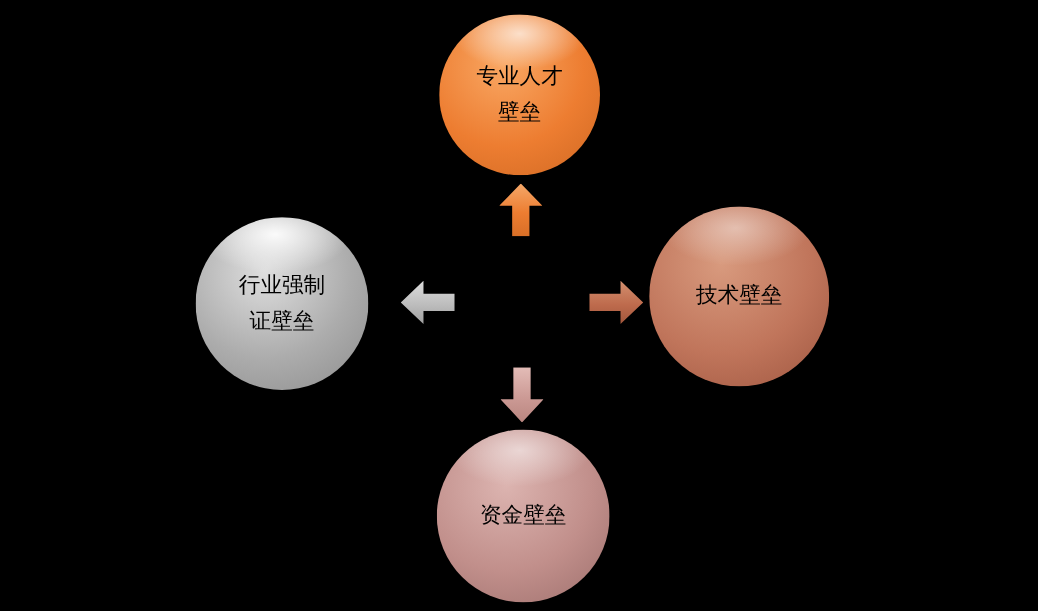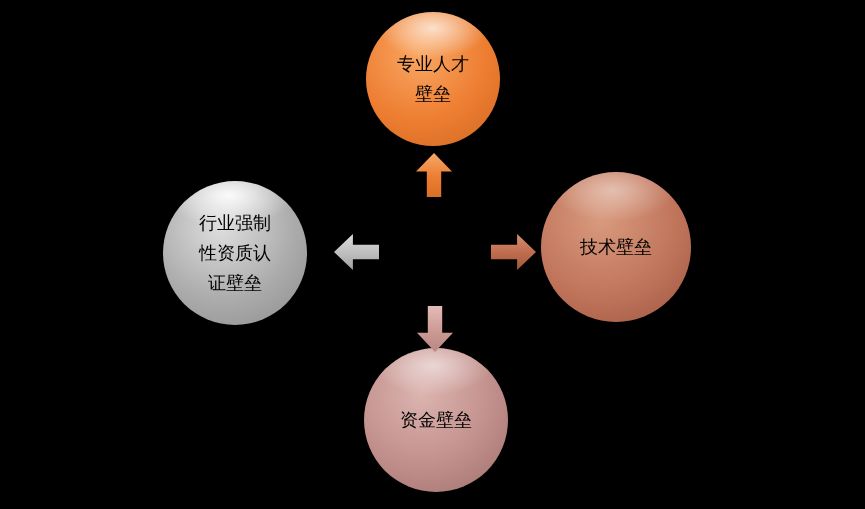--- a/index.html
+++ b/index.html
@@ -106,7 +106,6 @@
 
   <div class="circle node-left">
     <div class="line">行业强制</div>
-    <div class="line">性资质认</div>
     <div class="line">证壁垒</div>
   </div>
 

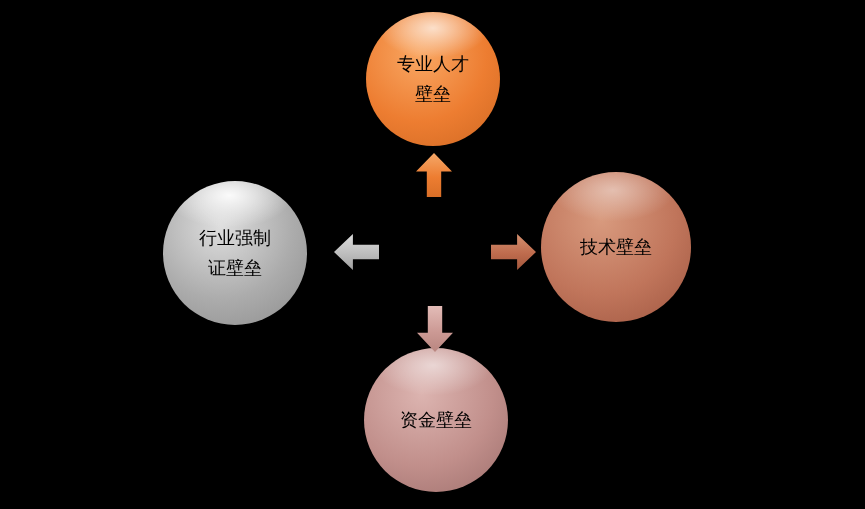--- a/index.html
+++ b/index.html
@@ -41,7 +41,7 @@
   }
   
   .node-bottom {
-    left: 364px; top: 348px; width: 144px; height: 144px;
+    left: 364px; top: 358px; width: 144px; height: 144px;
     background:
       radial-gradient(ellipse 55% 28% at 48% 12%, rgba(255,255,255,0.55), rgba(255,255,255,0) 75%),
       radial-gradient(circle at 40% 32%, #dcb4b0 0%, #C18F8B 55%, #9D6F6C 100%);

